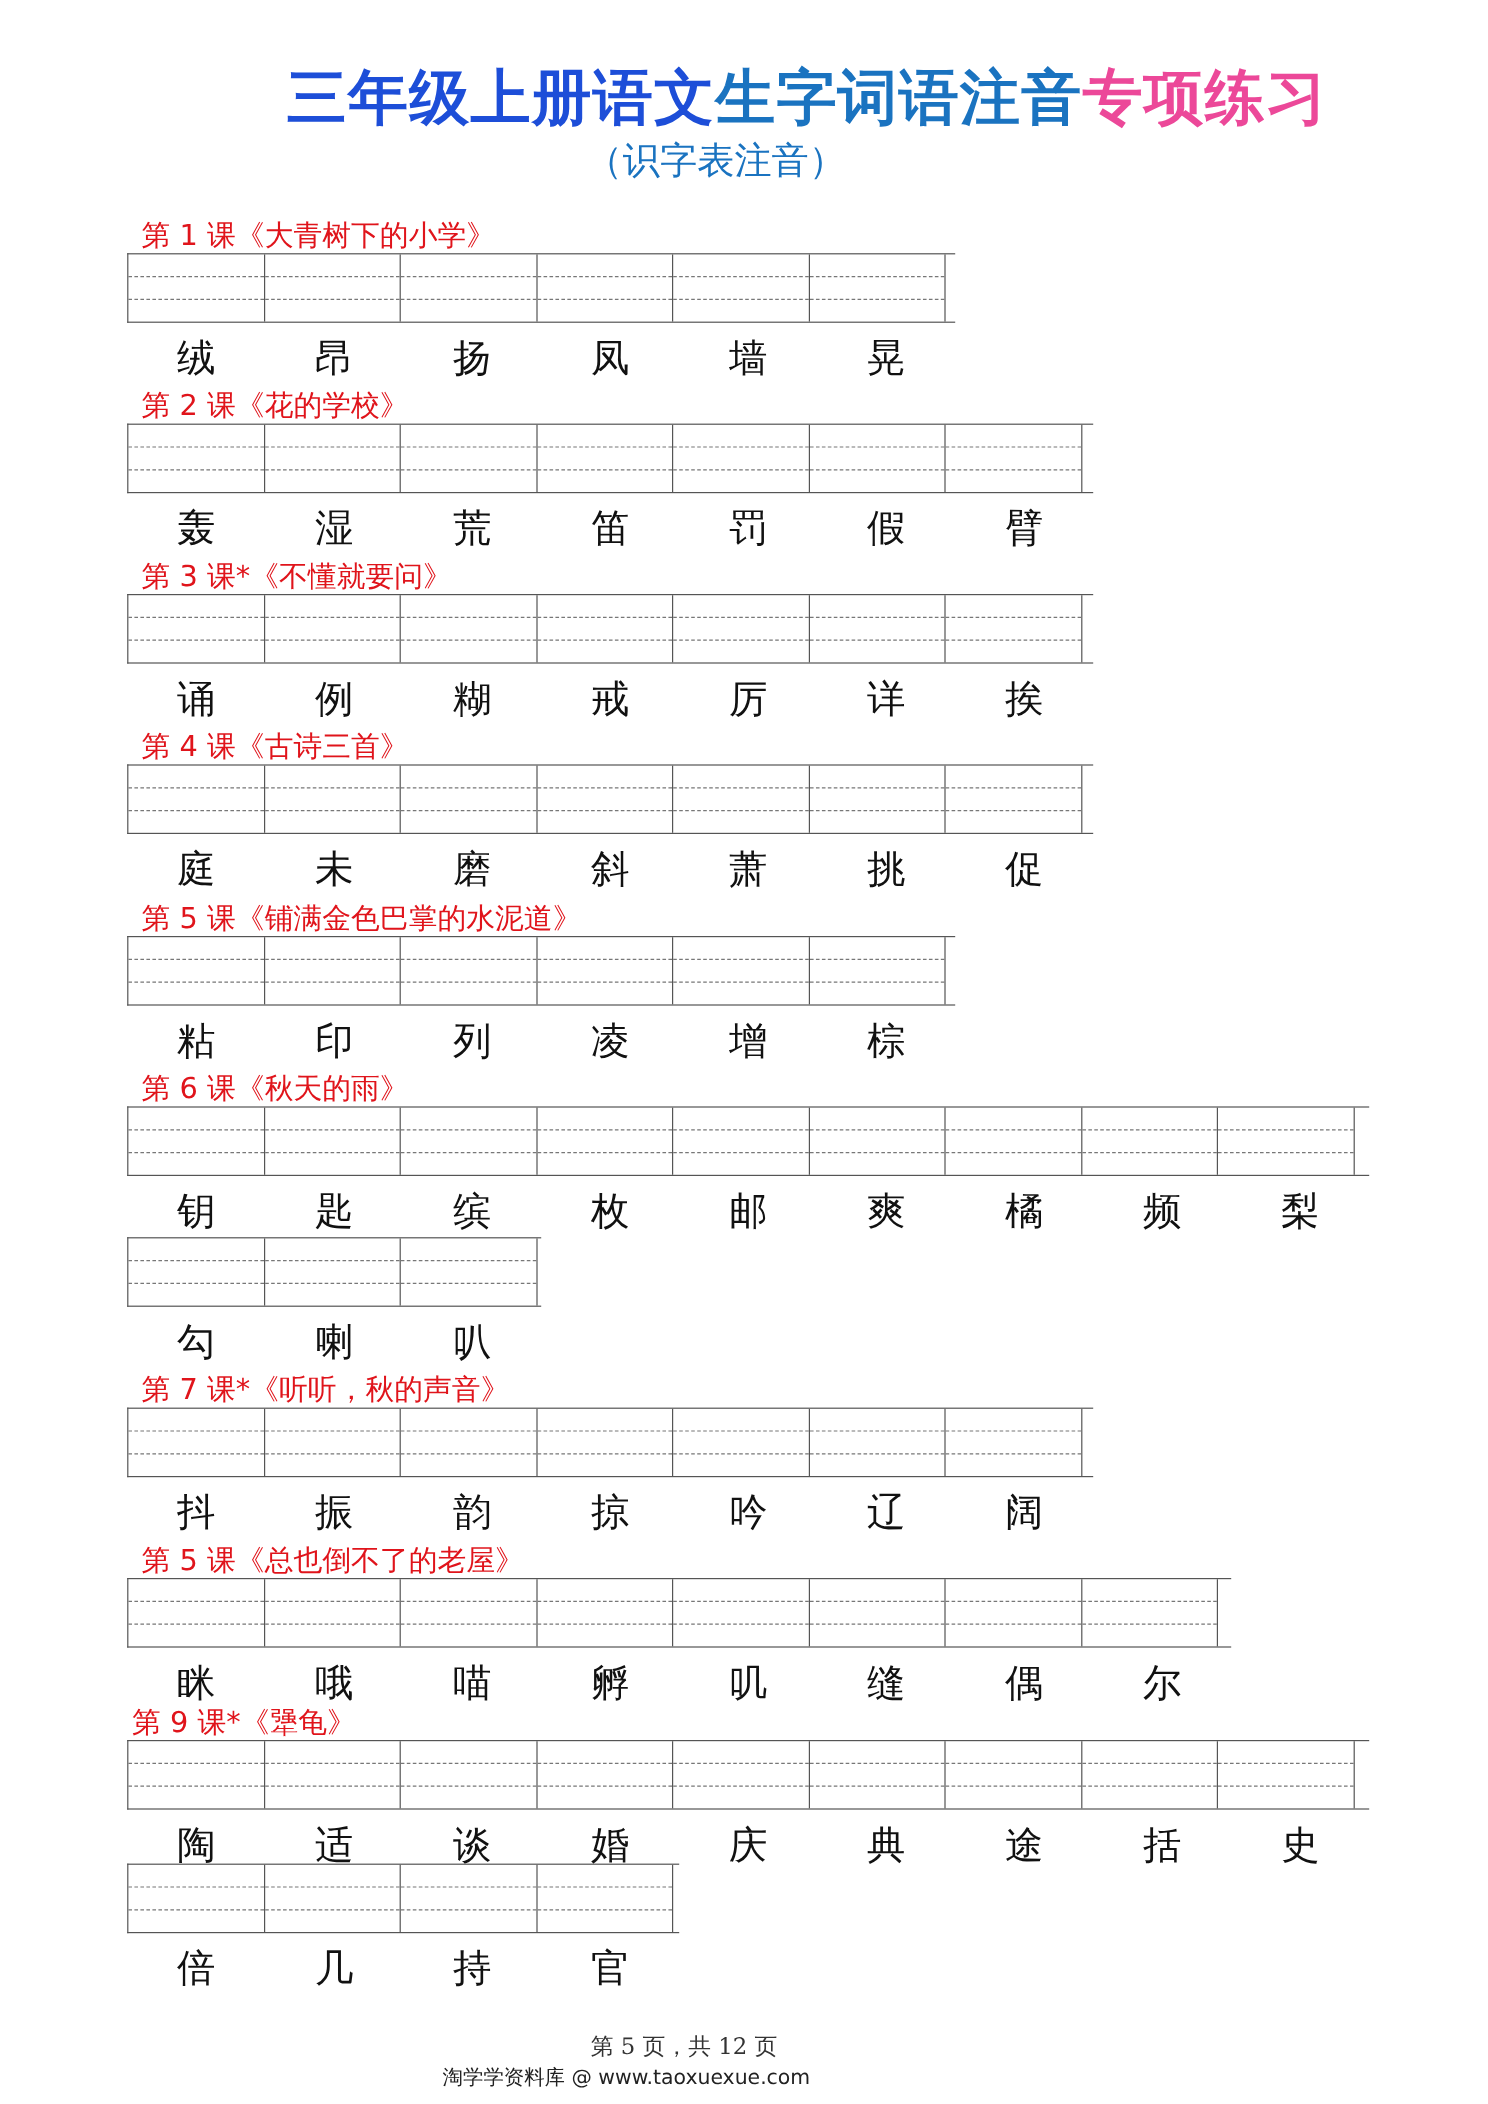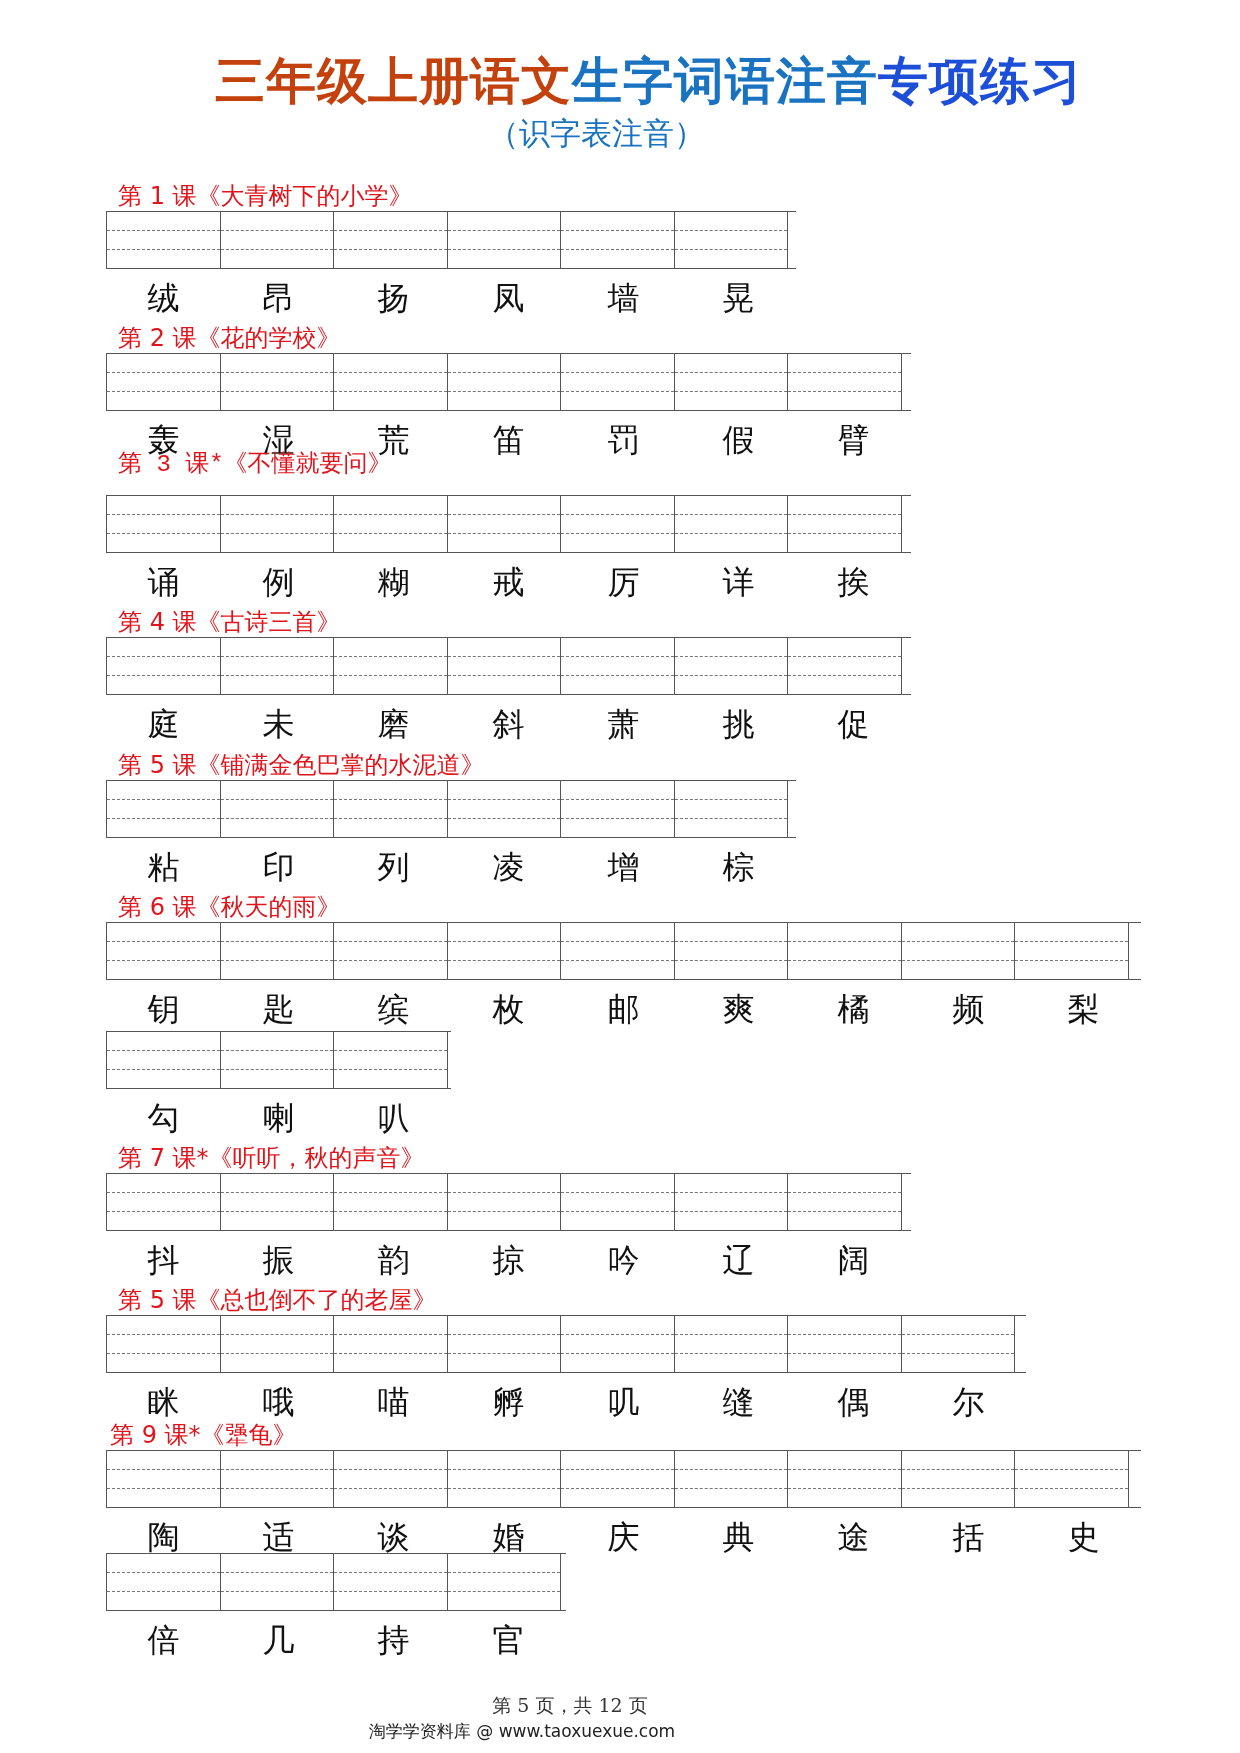--- a/index.html
+++ b/index.html
@@ -7,7 +7,7 @@
          font-family: "DejaVu Serif", "Liberation Serif", serif; }
   .title { position: absolute; left: 215px; top: 48px; font-size: 50px; font-weight: bold;
            font-family: "DejaVu Sans", "Liberation Sans", sans-serif; letter-spacing: 1px; white-space: nowrap; }
-  .title .t-black { color: #c2410c; }
+  .title .t-black { color: #1d4ed8; margin-left: 24px; }
   .title .t-blue { color: #1a73c0; }
   .title .t-red { color: #1d4ed8; }
   .subtitle { position: absolute; left: 488px; top: 113px; font-size: 31px; color: #1a73c0; white-space: nowrap;

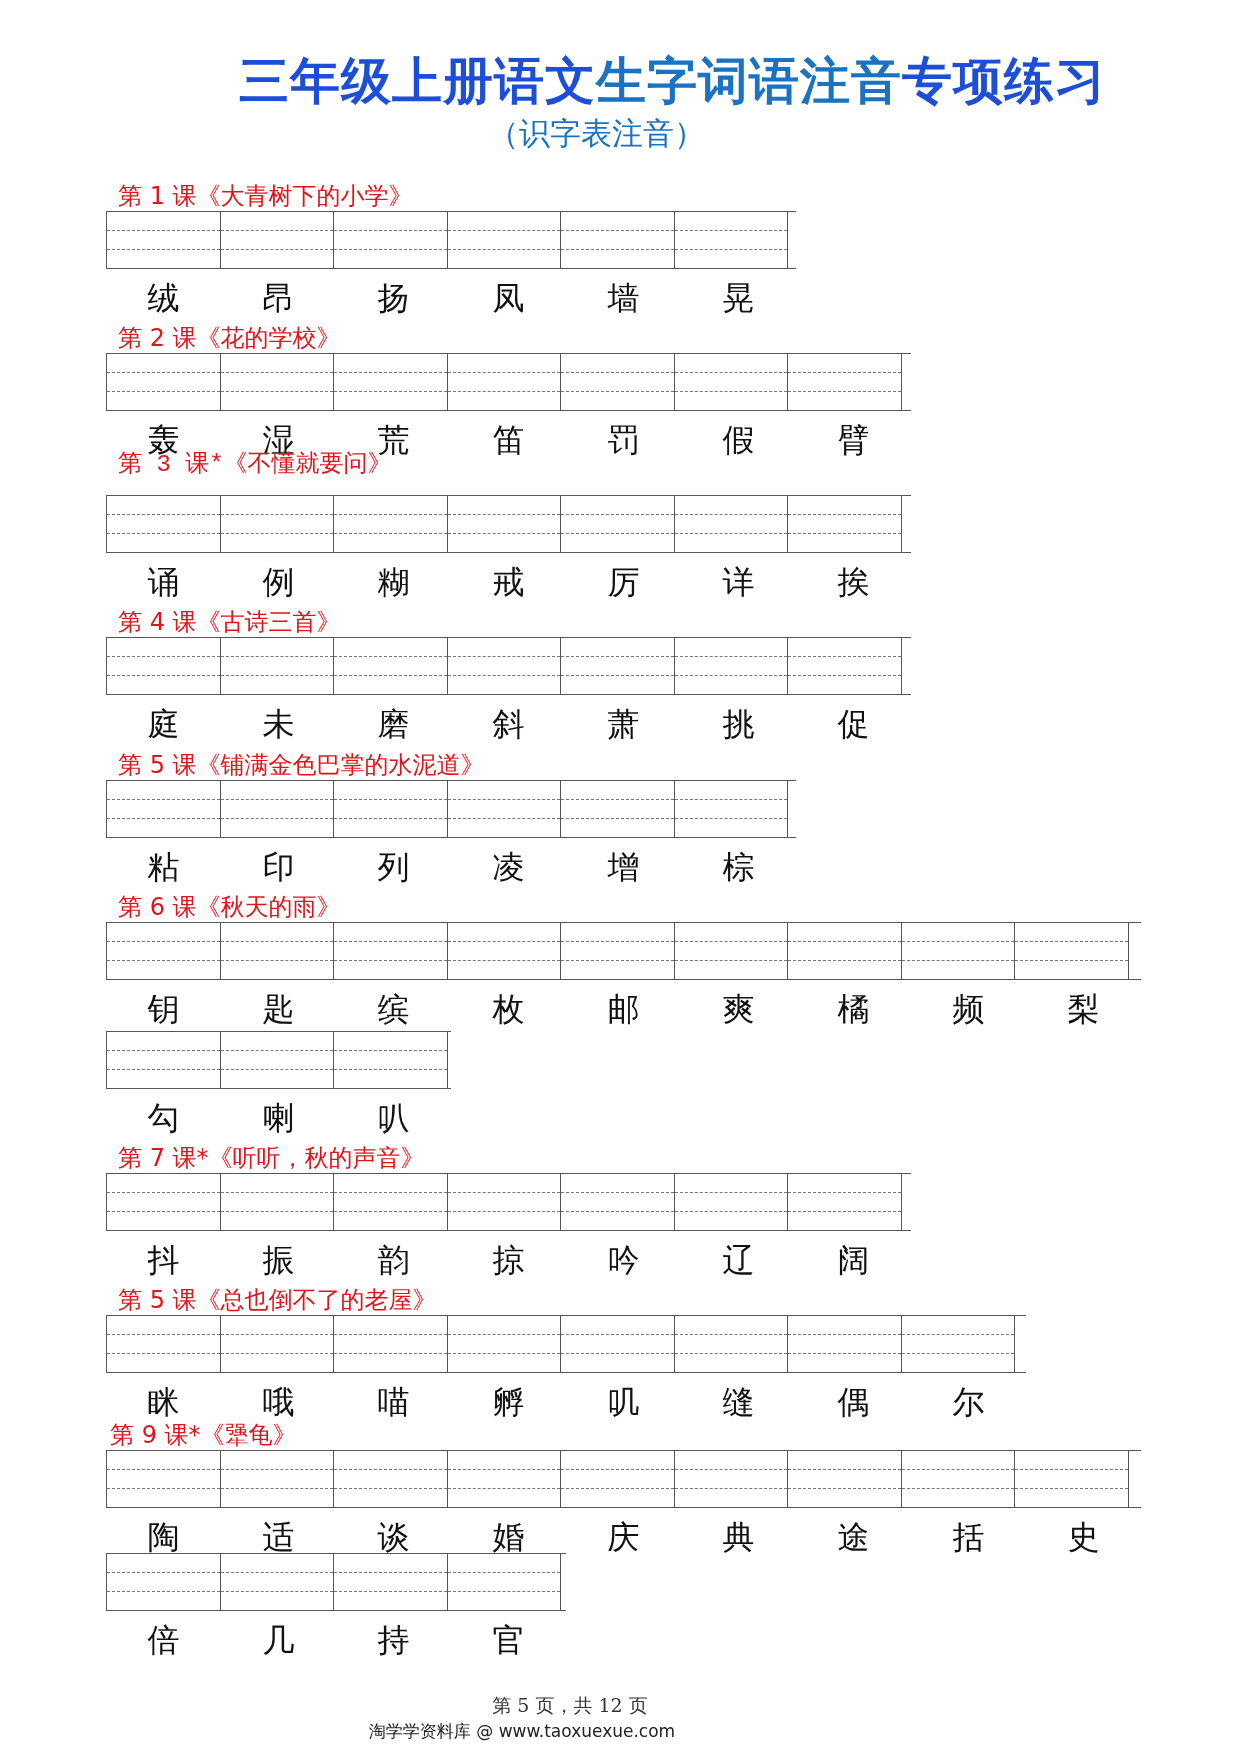--- a/index.html
+++ b/index.html
@@ -9,7 +9,7 @@
            font-family: "DejaVu Sans", "Liberation Sans", sans-serif; letter-spacing: 1px; white-space: nowrap; }
   .title .t-black { color: #1d4ed8; margin-left: 24px; }
   .title .t-blue { color: #1a73c0; }
-  .title .t-red { color: #1d4ed8; }
+  .title .t-red { color: #ec4899; }
   .subtitle { position: absolute; left: 488px; top: 113px; font-size: 31px; color: #1a73c0; white-space: nowrap;
               font-family: "DejaVu Sans", "Liberation Sans", sans-serif; }
   .section { position: absolute; left: 106px; }

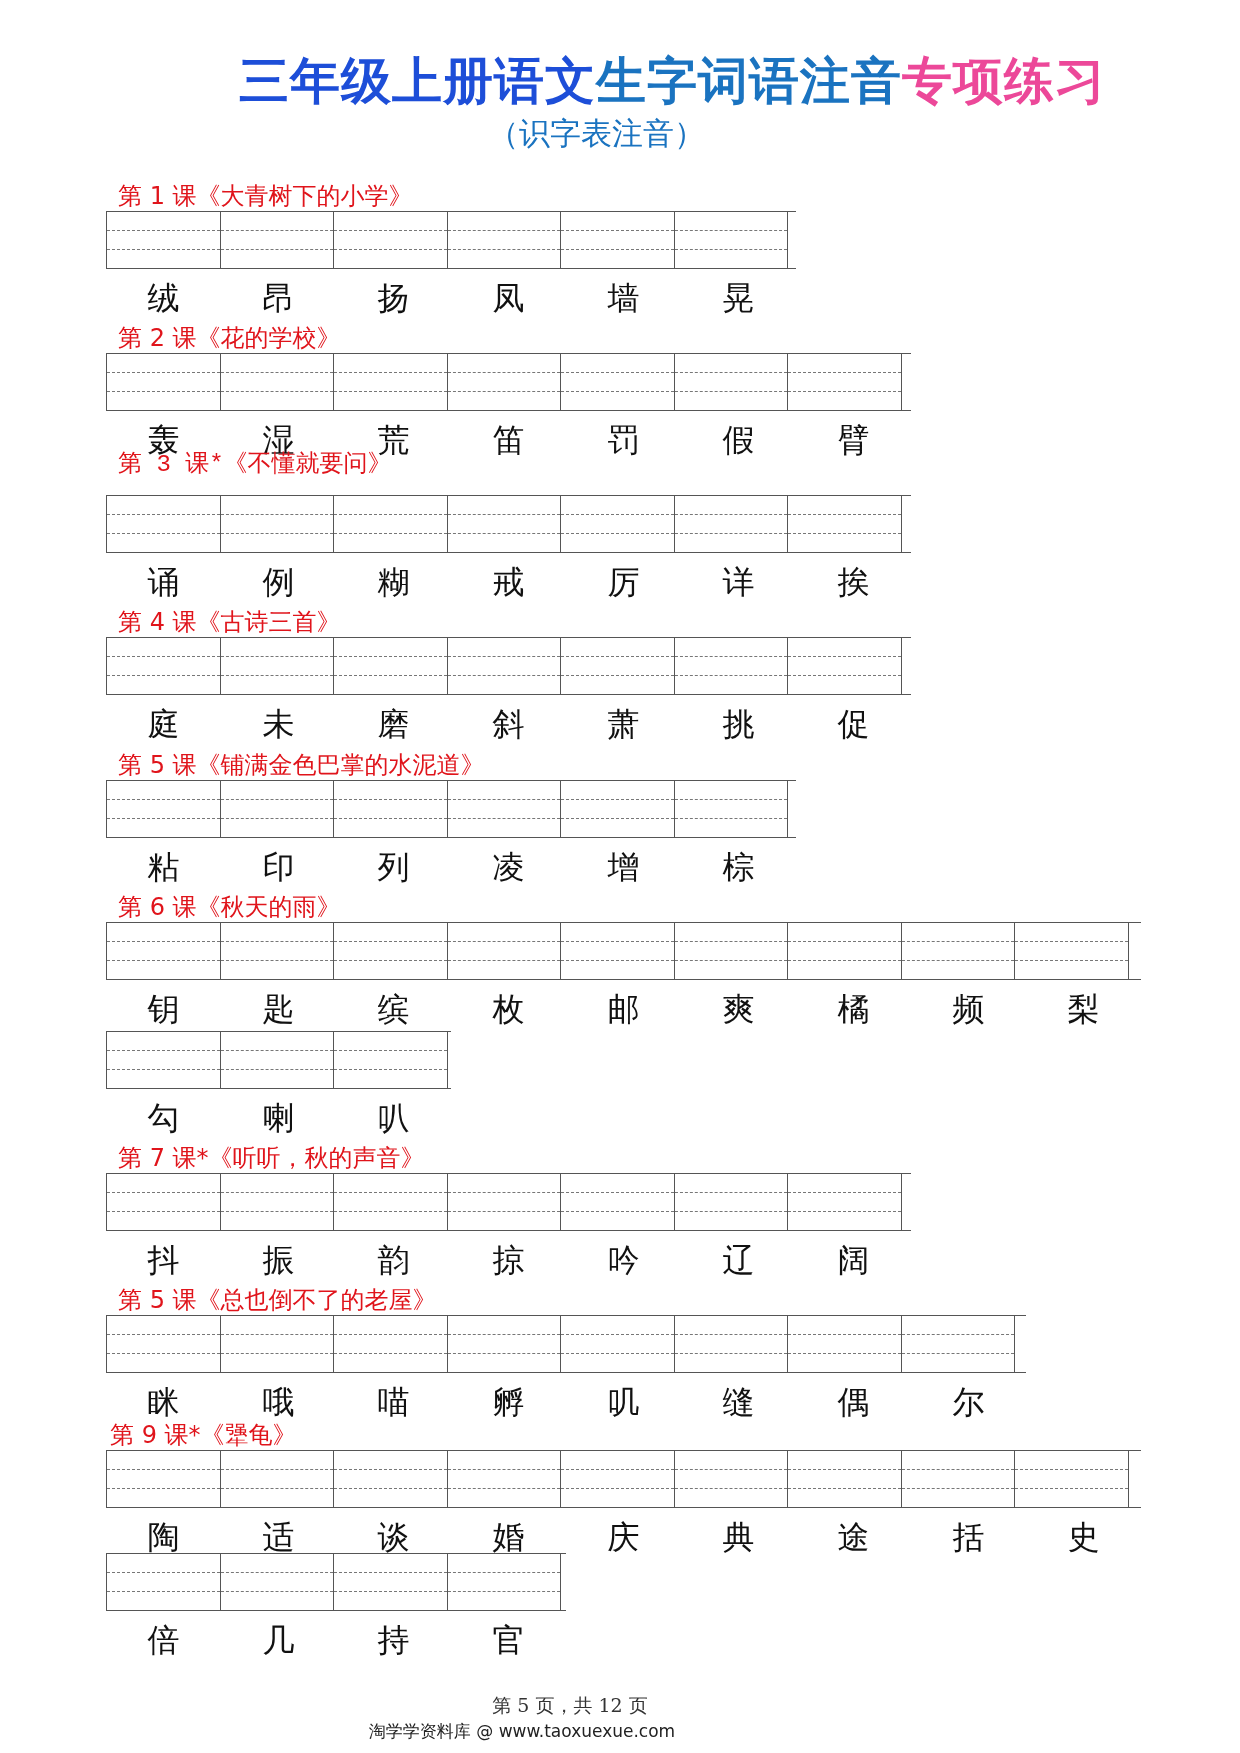--- a/index.html
+++ b/index.html
@@ -82,7 +82,7 @@
       </div>
     </div>
     <div class="section" style="top: 0px;">
-      <div class="lesson-title" style="top: 447px; left: 12px; font-family: Liberation Mono, monospace;">第 3 课*《不懂就要问》</div>
+      <div class="lesson-title" style="top: 464px; left: 12px;">第 3 课*《不懂就要问》</div>
       <div class="row" style="top: 495px;">
         <div class="grid">
           <div class="cell"></div>

